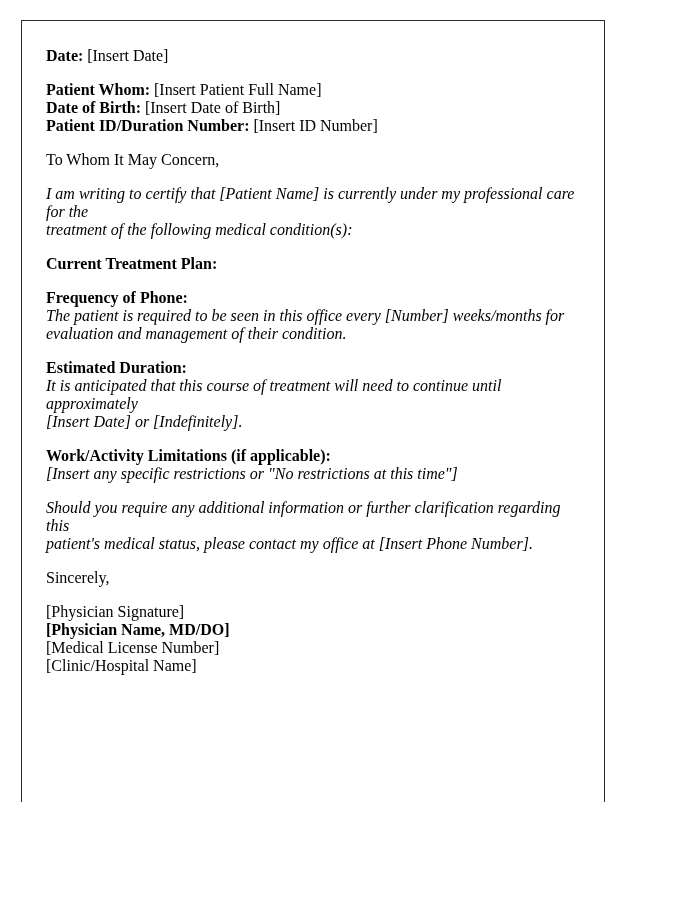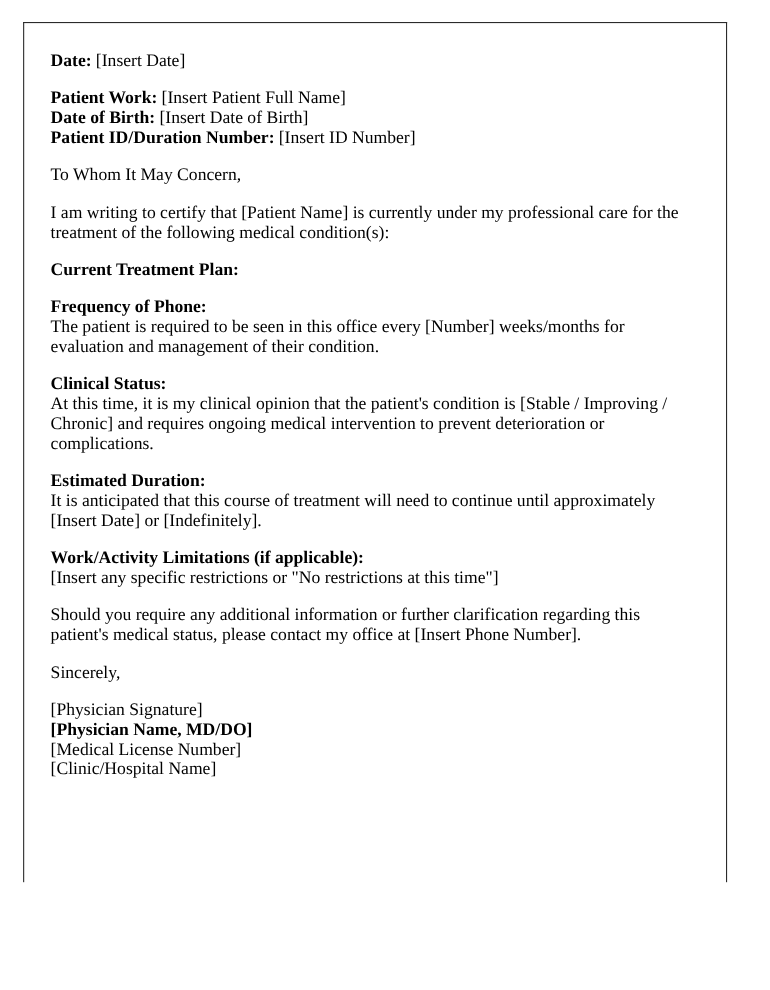--- a/index.html
+++ b/index.html
@@ -19,7 +19,7 @@
     position: absolute;
     left: 21px;
     top: 20px;
-    width: 640px;
+    width: 584px;
     height: 782px;
     box-sizing: border-box;
     border: 1px solid #2b2b2b;

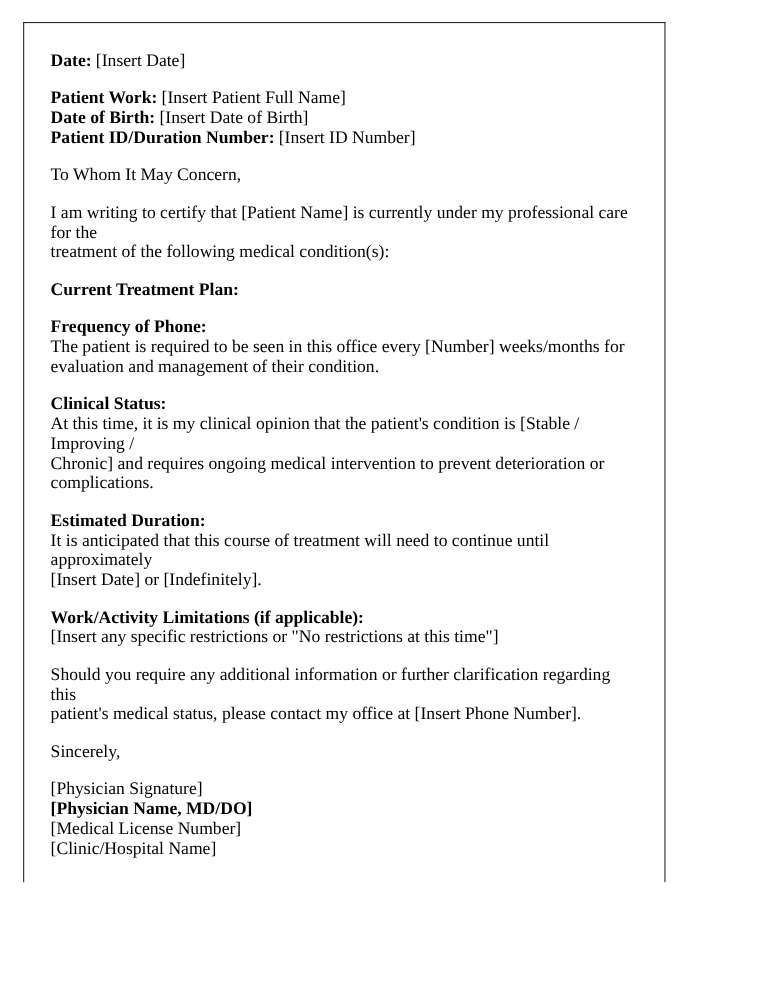--- a/index.html
+++ b/index.html
@@ -44,7 +44,7 @@
   <p><span class="b">Date:</span><span class="field-value">[Insert Date]</span></p>
 
   <p>
-    <span class="block"><span class="b">Patient Work:</span><span class="field-value">[Insert Patient Full Name]</span></span>
+    <span class="block"><span class="b">Patient Whom:</span><span class="field-value">[Insert Patient Full Name]</span></span>
     <span class="block"><span class="b">Date of Birth:</span><span class="field-value">[Insert Date of Birth]</span></span>
     <span class="block"><span class="b">Patient ID/Duration Number:</span><span class="field-value">[Insert ID Number]</span></span>
   </p>

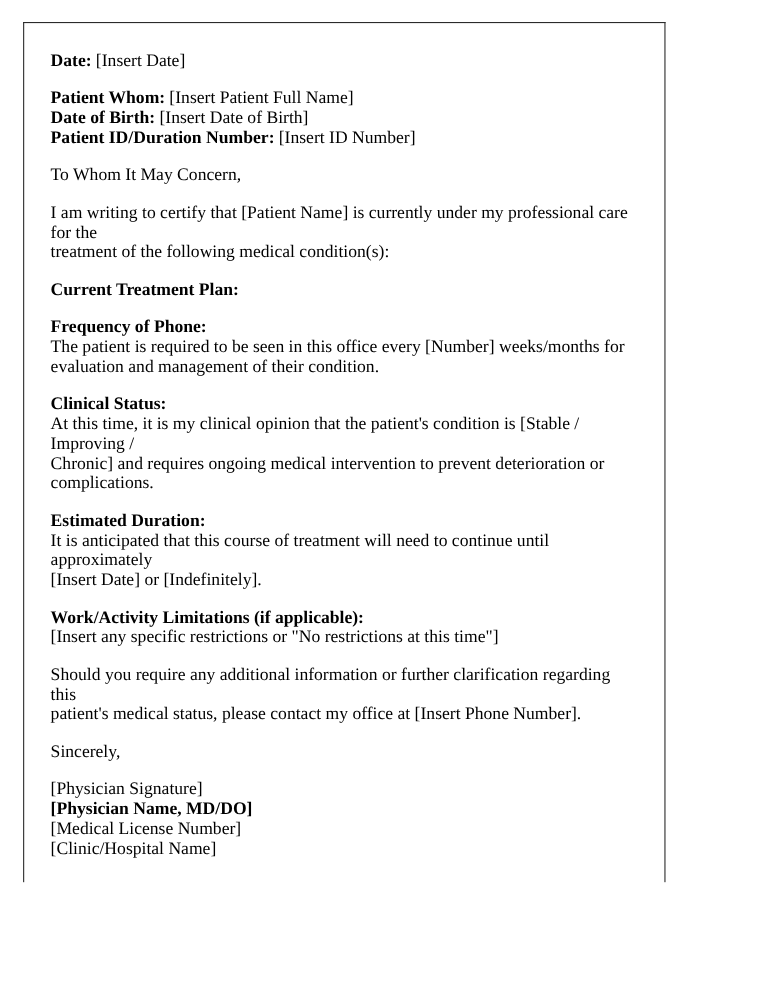--- a/index.html
+++ b/index.html
@@ -33,7 +33,7 @@
   }
   .b { font-weight: bold; }
   .block { display: block; }
-  .pre { white-space: pre-line; }
+  .pre { white-space: pre-line; font-style: italic; }
   .field-value { margin-left: 0.24em; }
 </style>
 </head>

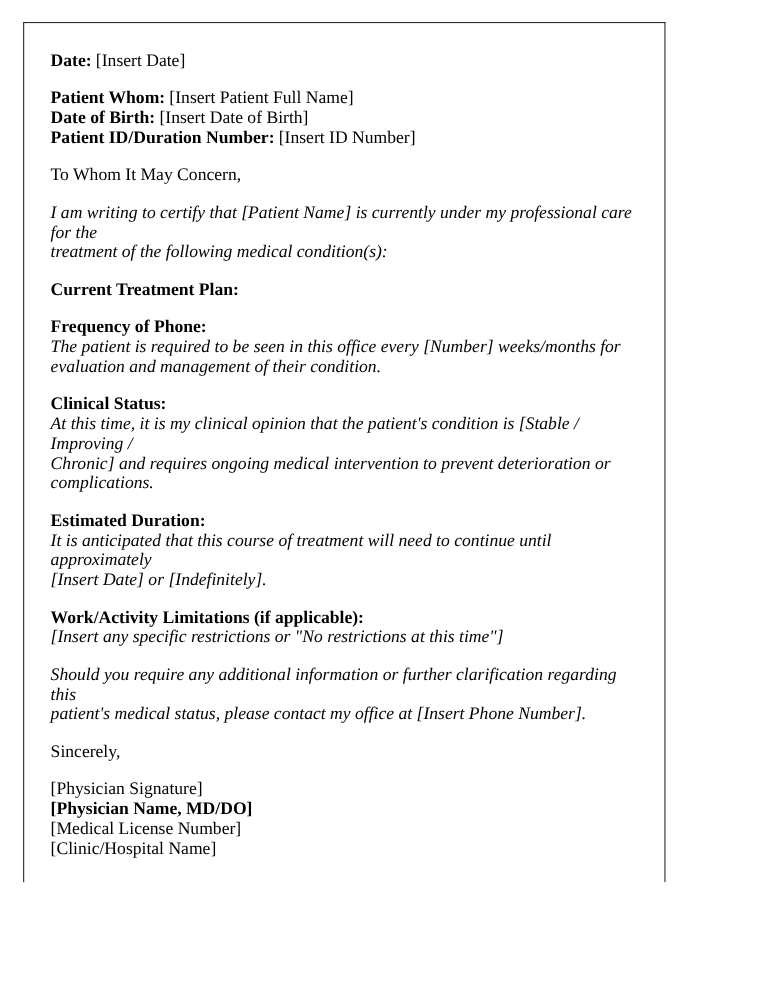--- a/index.html
+++ b/index.html
@@ -66,12 +66,6 @@
 evaluation and management of their condition.</span>
   </p>
 
-  <p>
-    <span class="block b">Clinical Status:</span>
-    <span class="block pre">At this time, it is my clinical opinion that the patient's condition is [Stable / Improving /
-Chronic] and requires ongoing medical intervention to prevent deterioration or
-complications.</span>
-  </p>
 
   <p>
     <span class="block b">Estimated Duration:</span>

